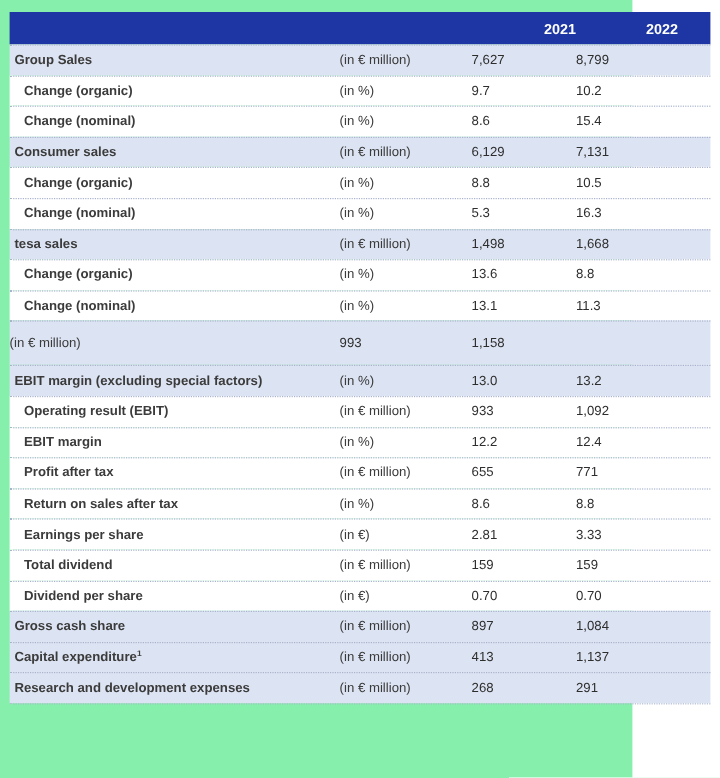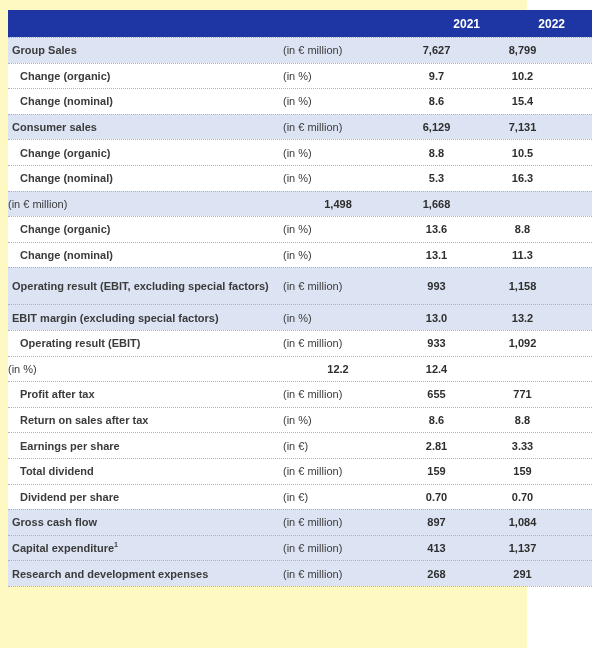--- a/index.html
+++ b/index.html
@@ -12,7 +12,7 @@
   *{box-sizing:border-box;margin:0;padding:0}
   html,body{width:600px;height:648px;background:#fff;overflow:hidden;
     font-family:"Liberation Sans", sans-serif;}
-  .page{position:relative;width:527px;height:648px;background:#fef9c3}
+  .page{position:relative;width:527px;height:648px;background:#86efac}
   .table-wrap{position:absolute;left:8px;top:10px;width:584px}
   .header-row{display:grid;grid-template-columns:275px 110px 87px 85px;
     height:27px;align-items:center;background:var(--header-bg);padding-right:27px}

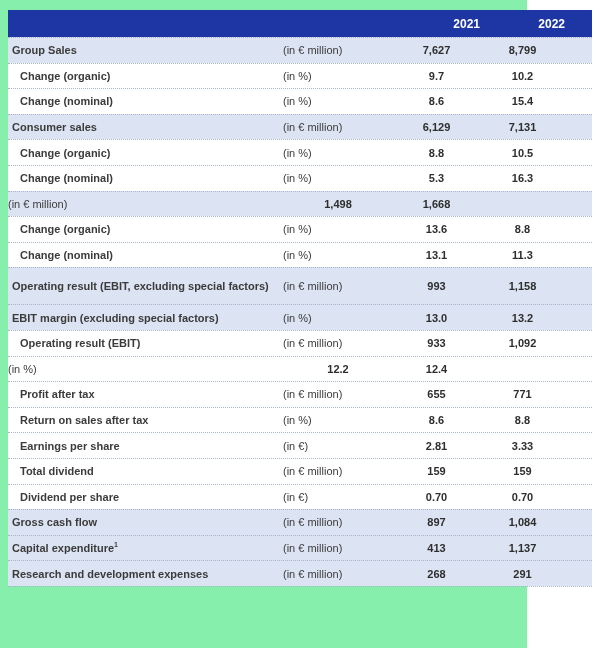--- a/index.html
+++ b/index.html
@@ -27,7 +27,7 @@
   .label{font-weight:700;padding-left:4px}
   .row.sub .label{padding-left:12px}
   .unit{font-weight:400}
-  .val{text-align:center;font-weight:700;color:#2e2e2e}
+  .val{text-align:left;font-weight:400;color:#2e2e2e}
   .label-sup{font-size:7px;font-weight:700;vertical-align:super;line-height:0}
   .footnote{position:absolute;left:10px;top:627px;width:580px;
     font-size:8.5px;color:var(--muted)}

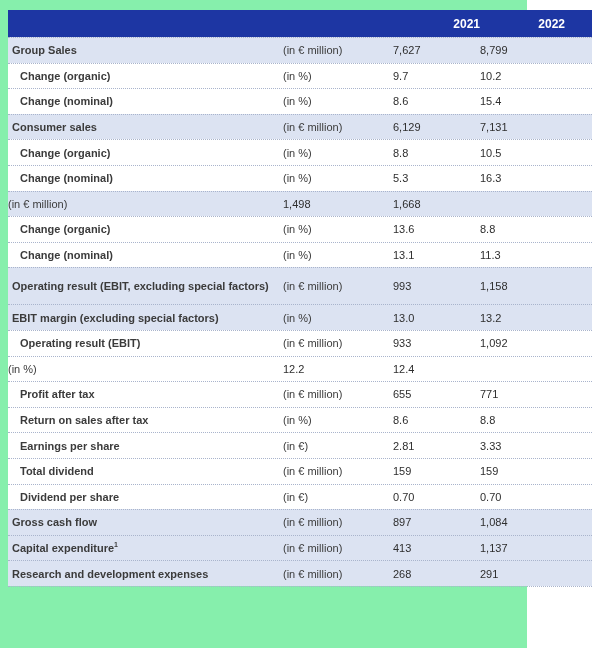--- a/index.html
+++ b/index.html
@@ -81,6 +81,7 @@
     <div class="cell val">16.3</div>
   </div>
         <div class="row cat">
+    <div class="cell label"><span class="label-text">tesa sales</span></div>
     <div class="cell unit">(in € million)</div>
     <div class="cell val">1,498</div>
     <div class="cell val">1,668</div>

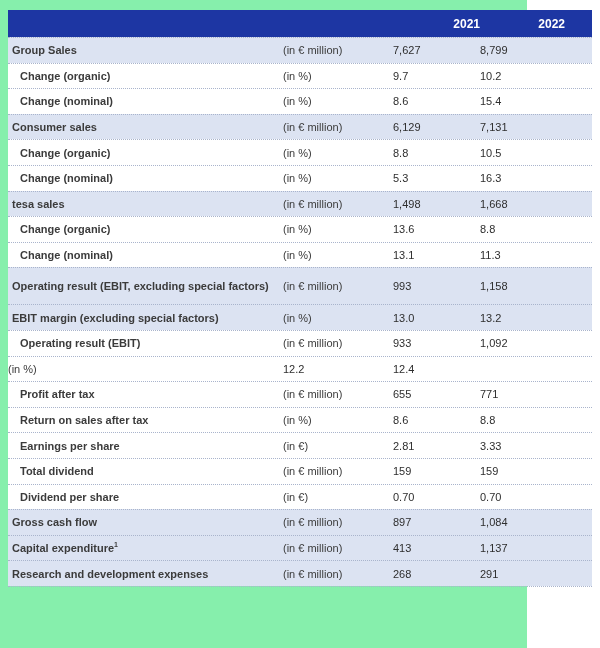--- a/index.html
+++ b/index.html
@@ -99,7 +99,6 @@
     <div class="cell val">11.3</div>
   </div>
         <div class="row cat tall">
-    <div class="cell label"><span class="label-text">Operating result (EBIT, excluding special factors)</span></div>
     <div class="cell unit">(in € million)</div>
     <div class="cell val">993</div>
     <div class="cell val">1,158</div>

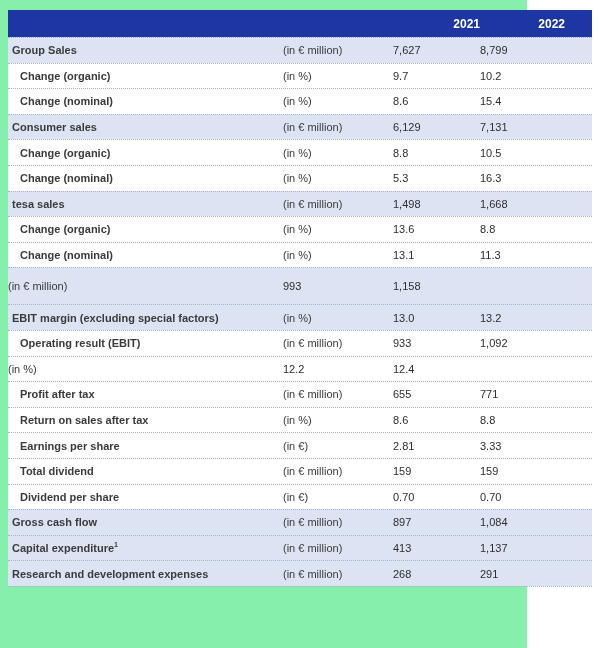--- a/index.html
+++ b/index.html
@@ -116,6 +116,7 @@
     <div class="cell val">1,092</div>
   </div>
         <div class="row sub">
+    <div class="cell label"><span class="label-text">EBIT margin</span></div>
     <div class="cell unit">(in %)</div>
     <div class="cell val">12.2</div>
     <div class="cell val">12.4</div>

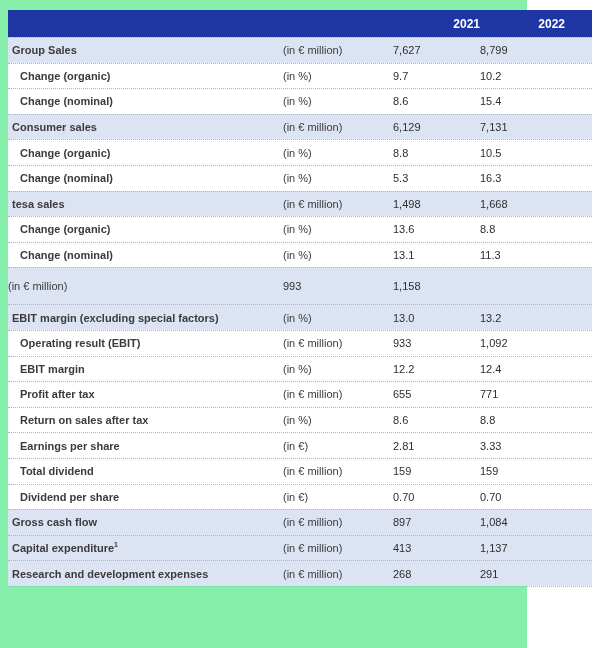--- a/index.html
+++ b/index.html
@@ -152,7 +152,7 @@
     <div class="cell val">0.70</div>
   </div>
         <div class="row cat">
-    <div class="cell label"><span class="label-text">Gross cash flow</span></div>
+    <div class="cell label"><span class="label-text">Gross cash share</span></div>
     <div class="cell unit">(in € million)</div>
     <div class="cell val">897</div>
     <div class="cell val">1,084</div>

